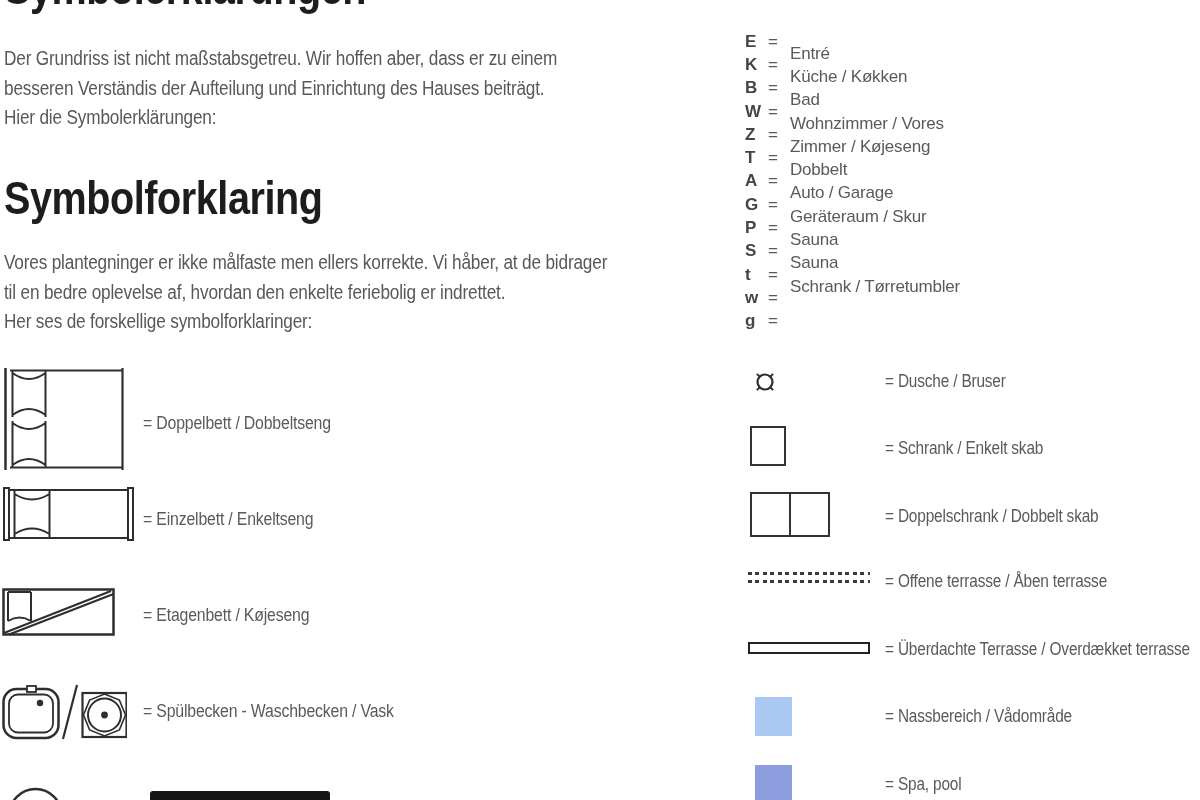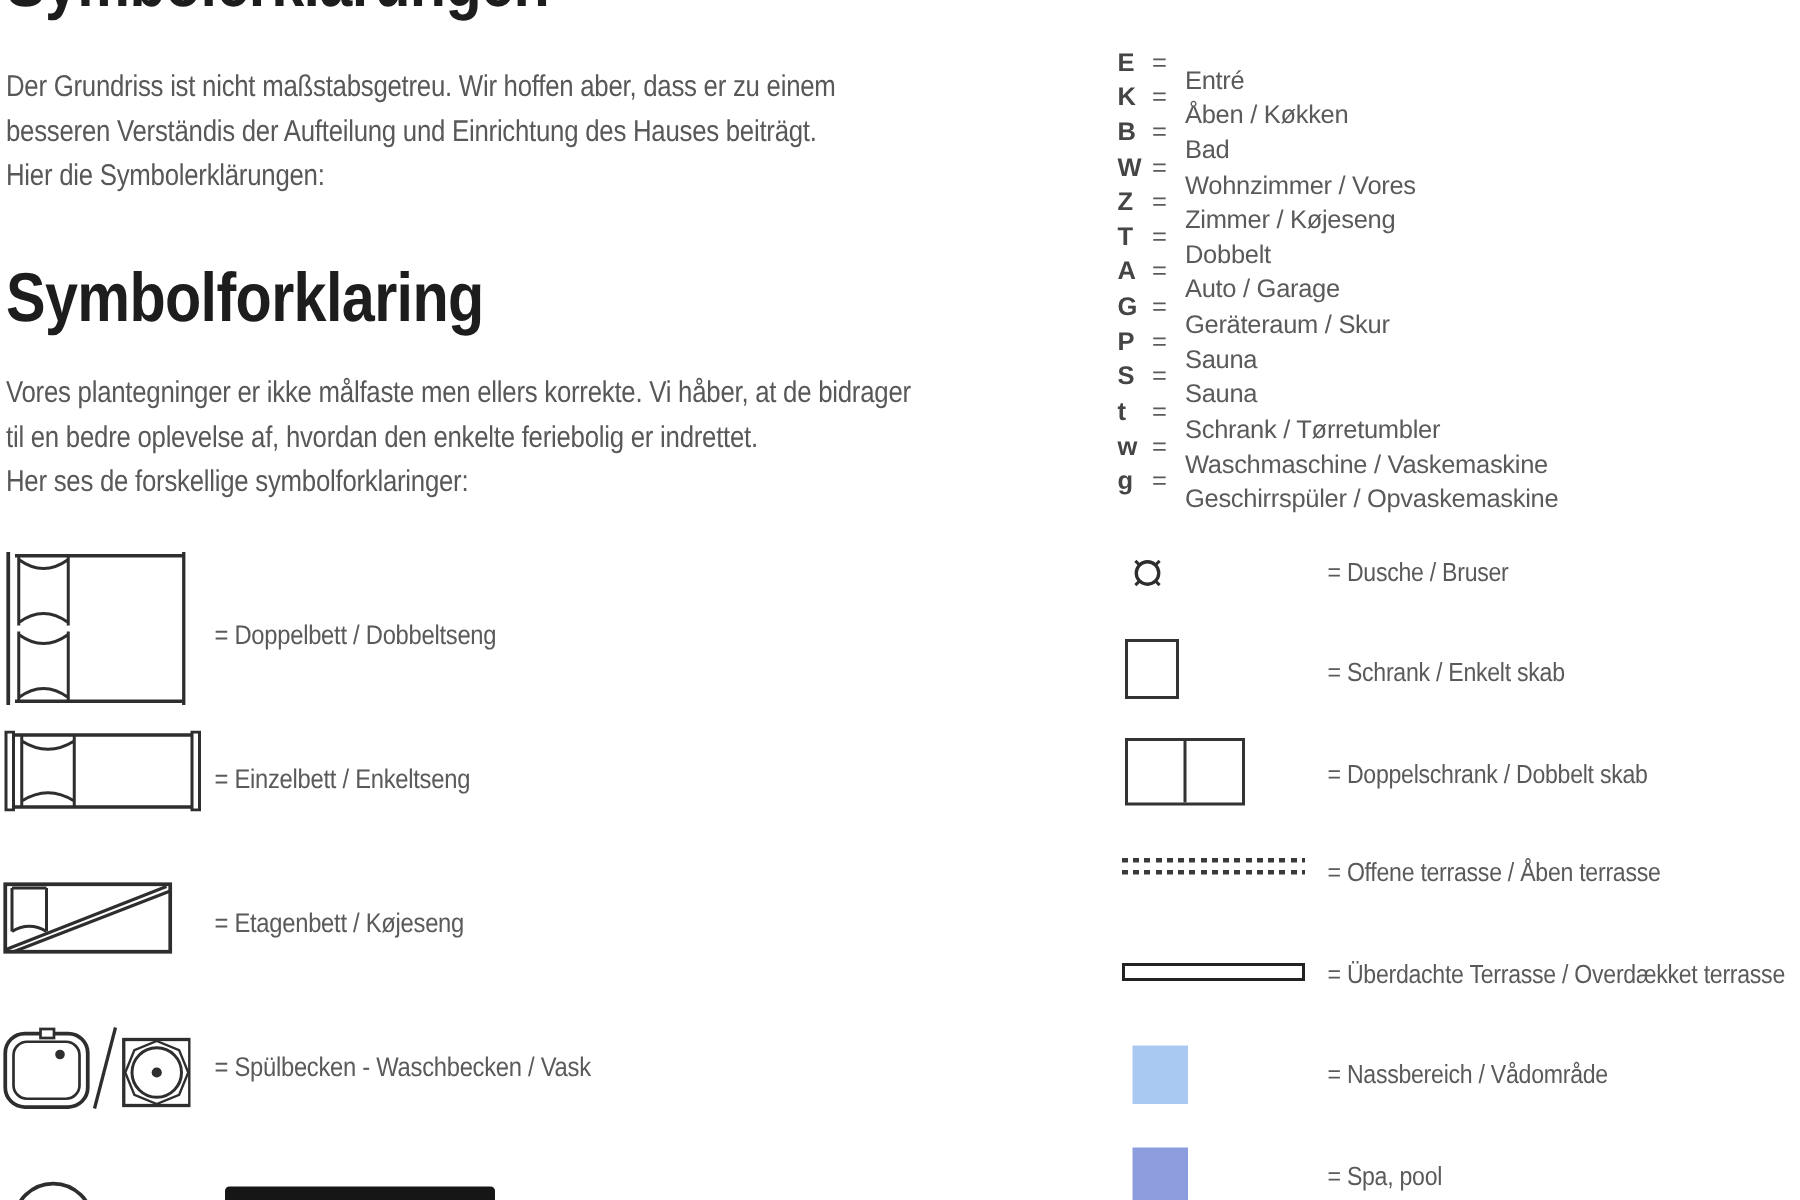--- a/index.html
+++ b/index.html
@@ -72,7 +72,7 @@
   <div class="code-row">
     <span class="code-letter">K</span>
     <span class="code-eq">=</span>
-    <span class="code-text">Åben / Køkken</span>
+    <span class="code-text">Küche / Køkken</span>
   </div>
   <div class="code-row">
     <span class="code-letter">B</span>

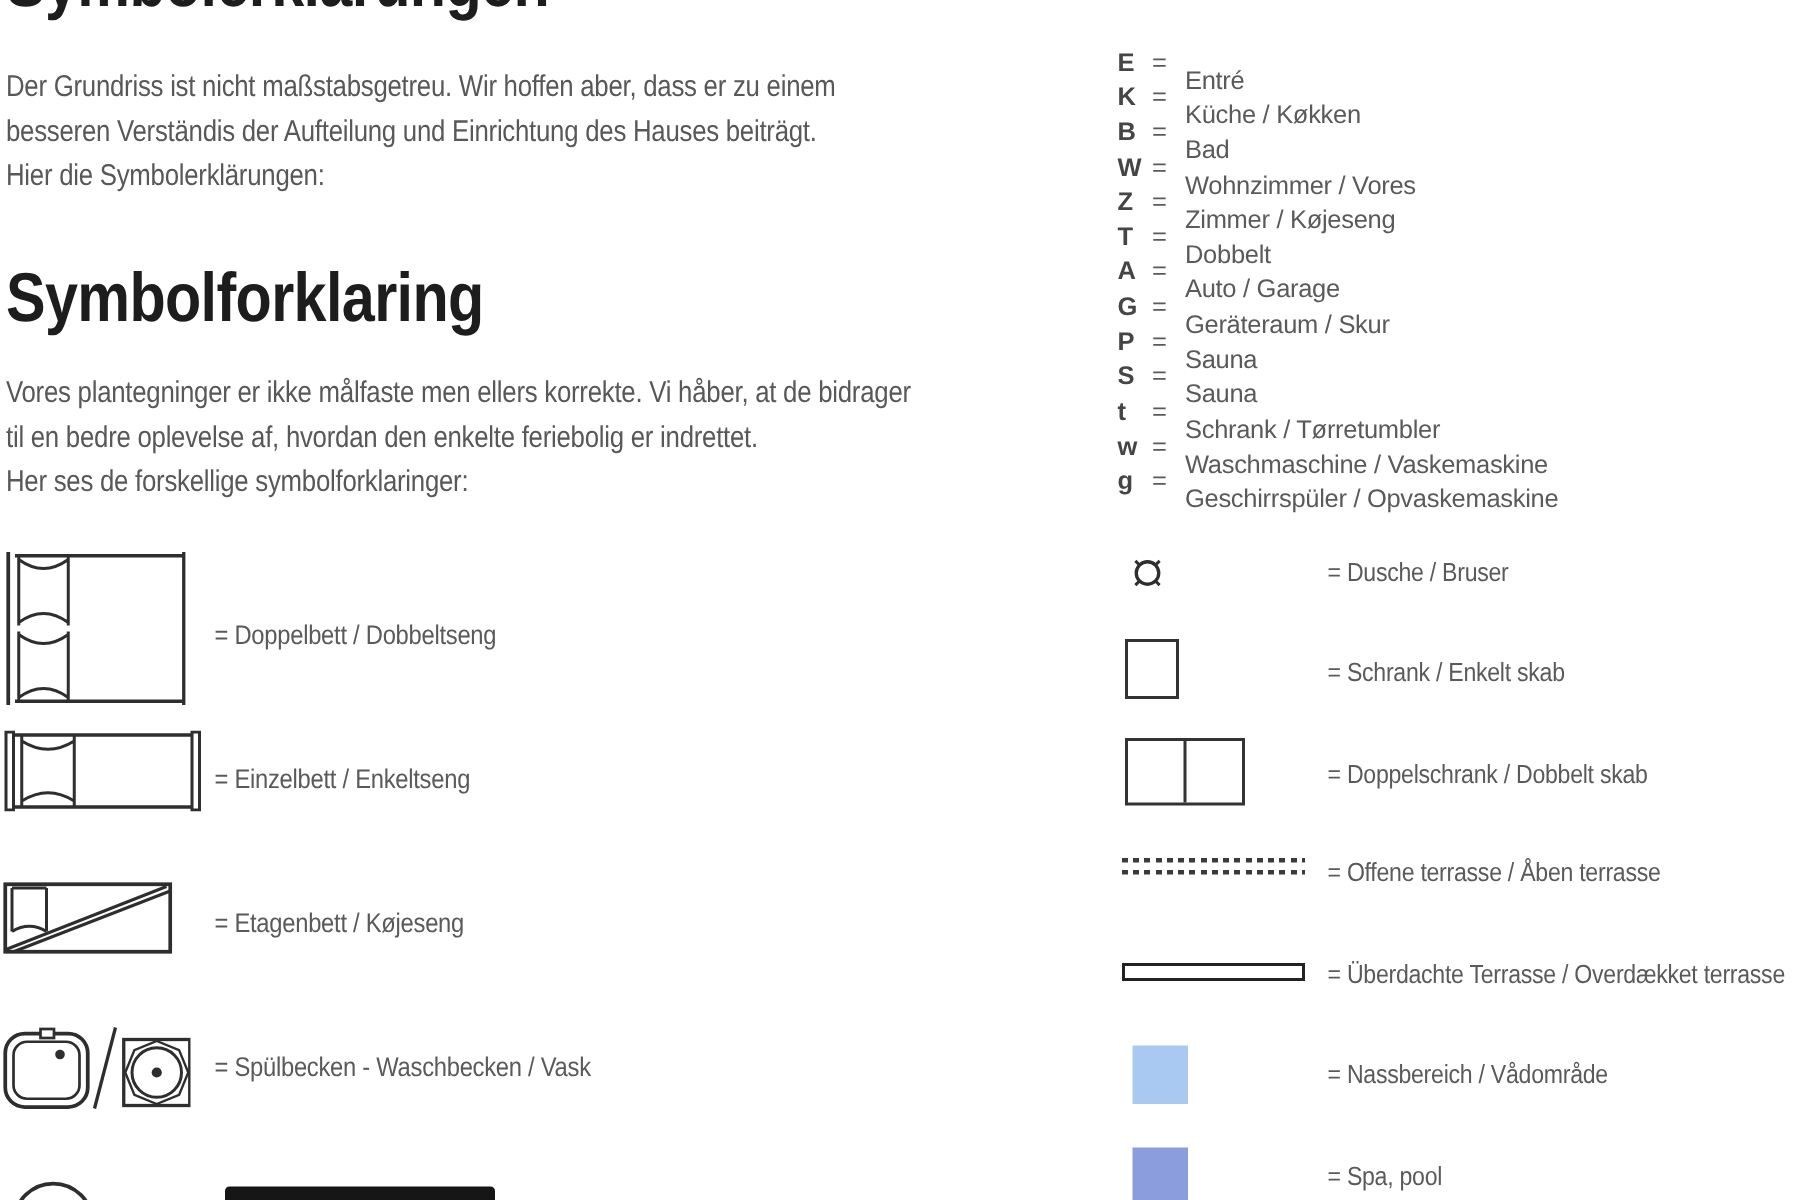--- a/index.html
+++ b/index.html
@@ -122,7 +122,6 @@
   <div class="code-row">
     <span class="code-letter">w</span>
     <span class="code-eq">=</span>
-    <span class="code-text">Waschmaschine / Vaskemaskine</span>
   </div>
   <div class="code-row">
     <span class="code-letter">g</span>

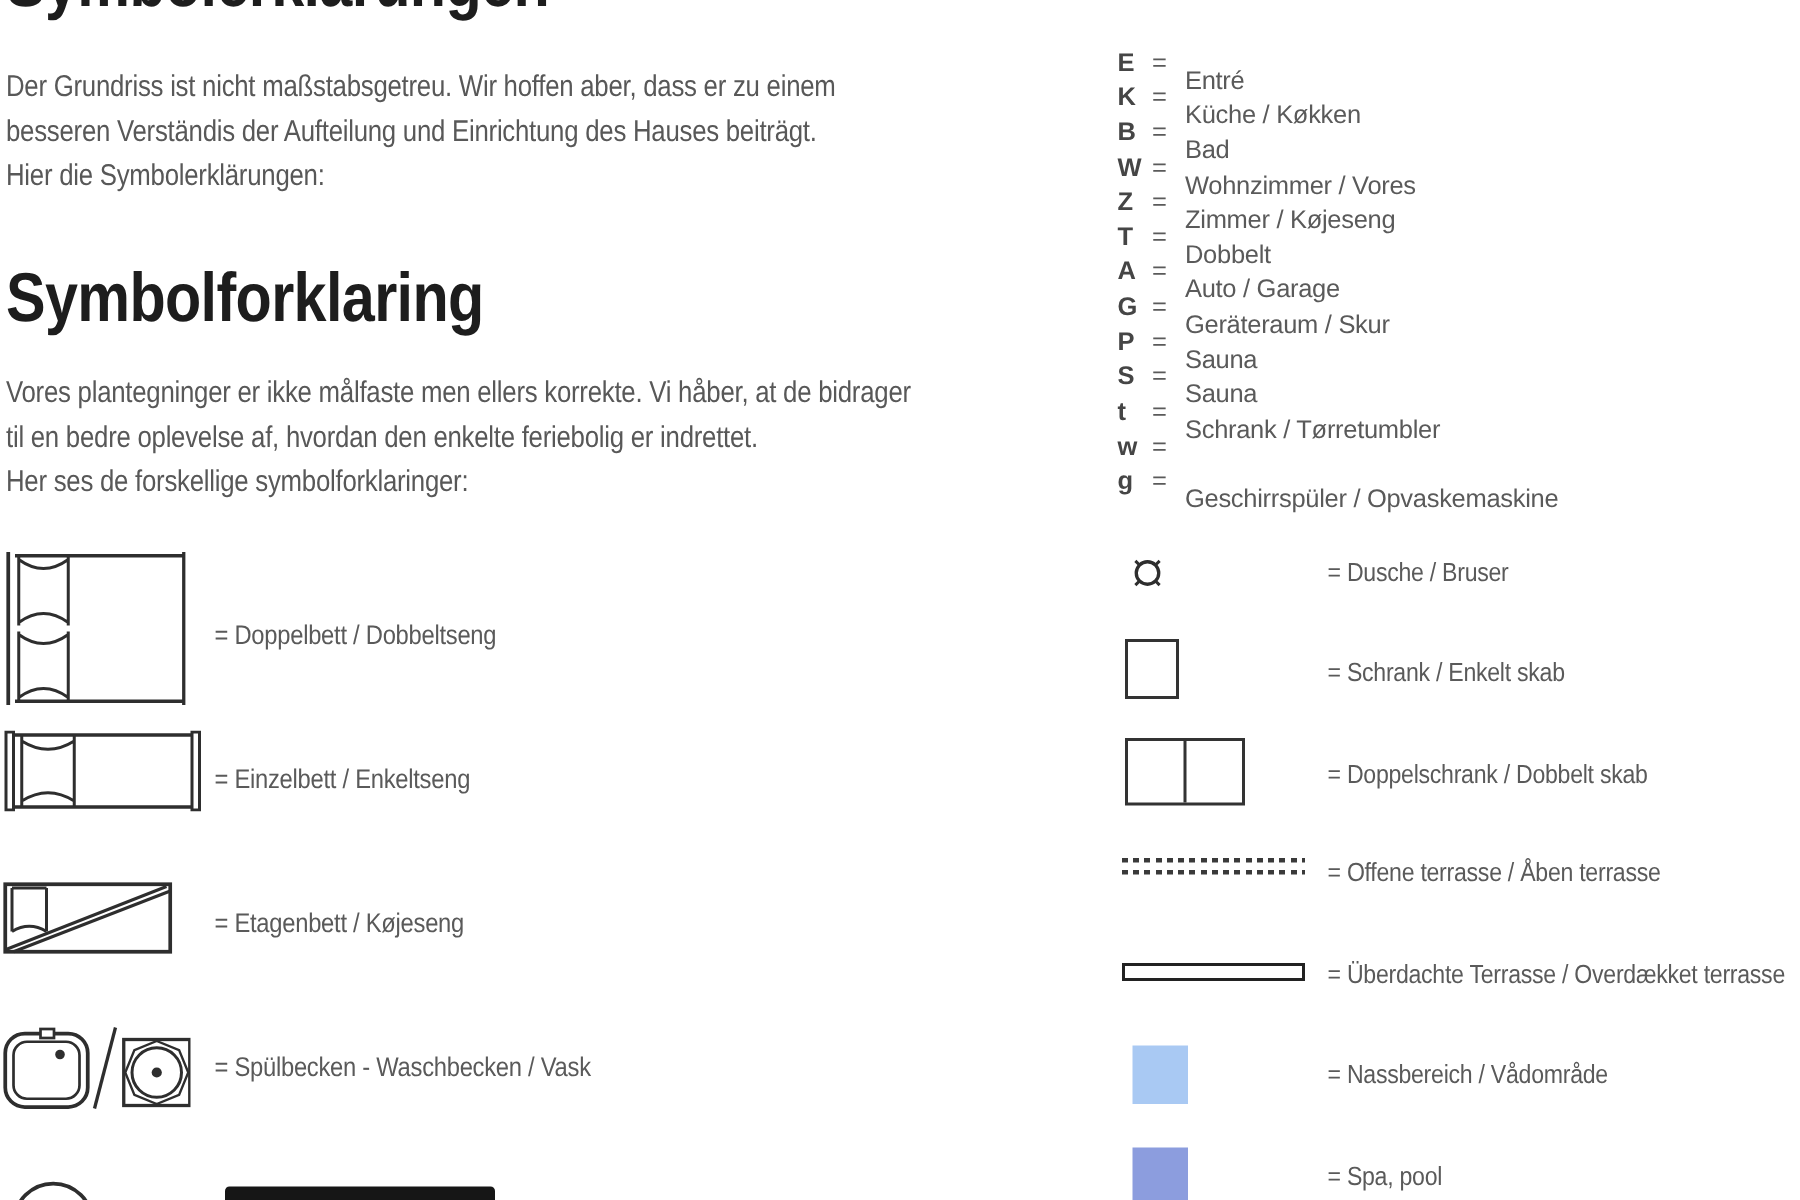--- a/index.html
+++ b/index.html
@@ -126,7 +126,6 @@
   <div class="code-row">
     <span class="code-letter">g</span>
     <span class="code-eq">=</span>
-    <span class="code-text">Geschirrspüler / Opvaskemaskine</span>
   </div>
 </div>
 

